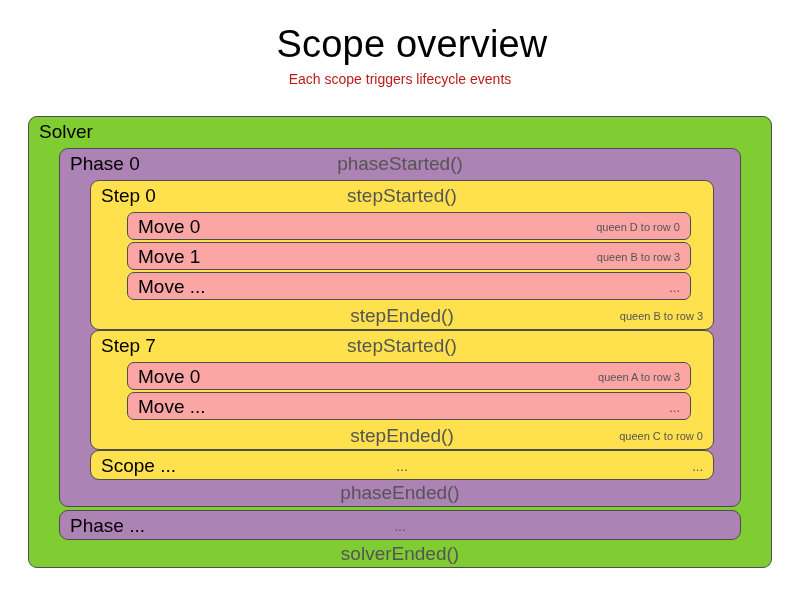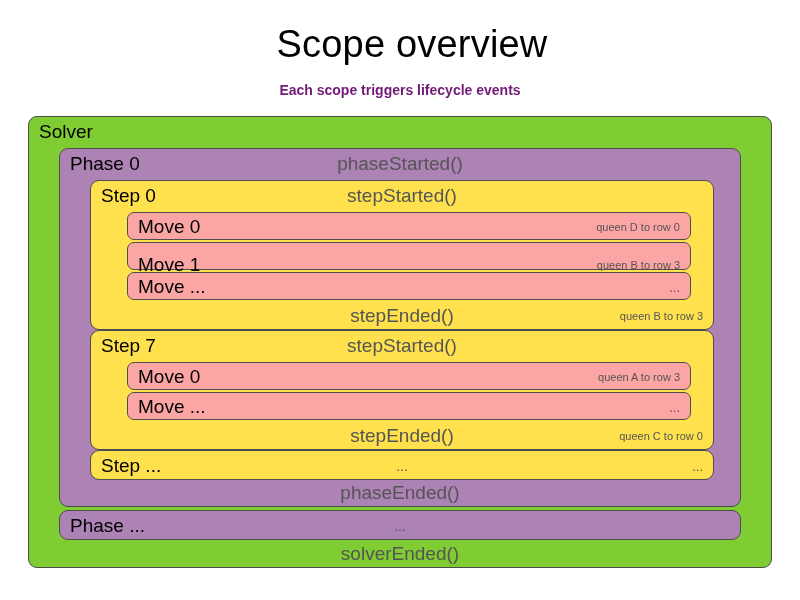--- a/index.html
+++ b/index.html
@@ -40,10 +40,10 @@
   }
   .sub-title {
     font-size: 14px;
-    font-weight: 700;
-    color: #701a75;
+    font-weight: 400;
+    color: #b91c1c;
     line-height: 18px;
-    margin-top: 15px;
+    margin-top: 4px;
   }
 
   

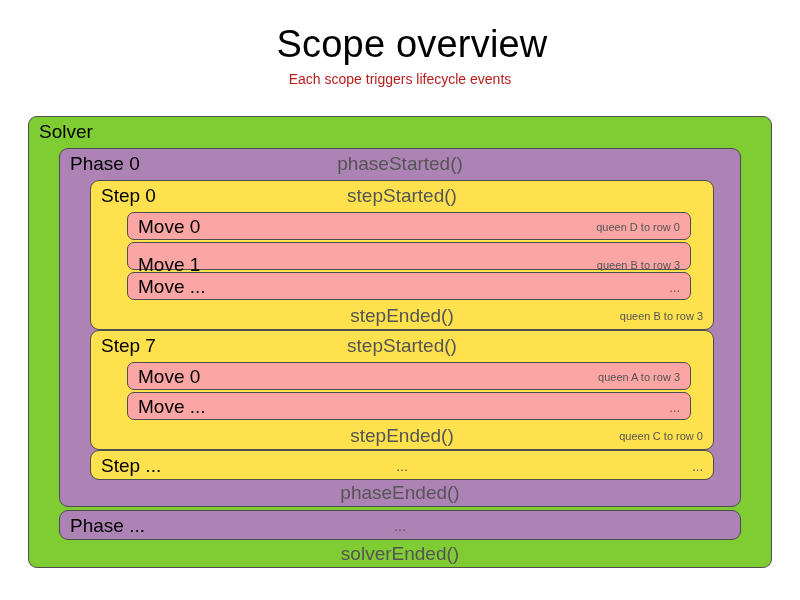--- a/index.html
+++ b/index.html
@@ -194,7 +194,7 @@
         </div>
 
         <div class="scope scope-move move-1">
-          <div class="row row-move" style="top:0;margin-top:8px;">
+          <div class="row row-move" style="top:0;">
             <span class="lbl-left">Move 1</span>
             <span class="lbl-right">queen B to row 3</span>
           </div>

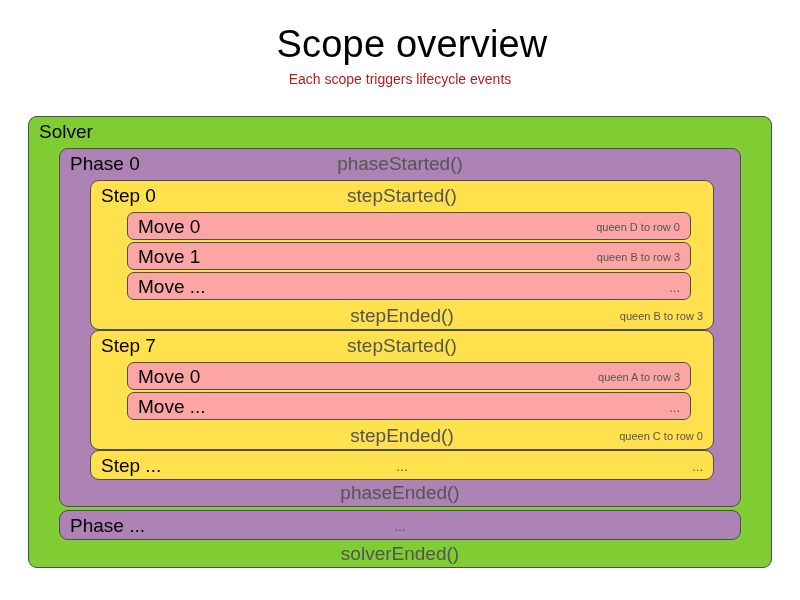--- a/index.html
+++ b/index.html
@@ -242,7 +242,7 @@
 
       <div class="scope scope-step-ellipsis">
         <div class="row" style="top:0;">
-          <span class="lbl-left">Step ...</span>
+          <span class="lbl-left">Scope ...</span>
           <span class="lbl-center small">...</span>
           <span class="lbl-right small">...</span>
         </div>

